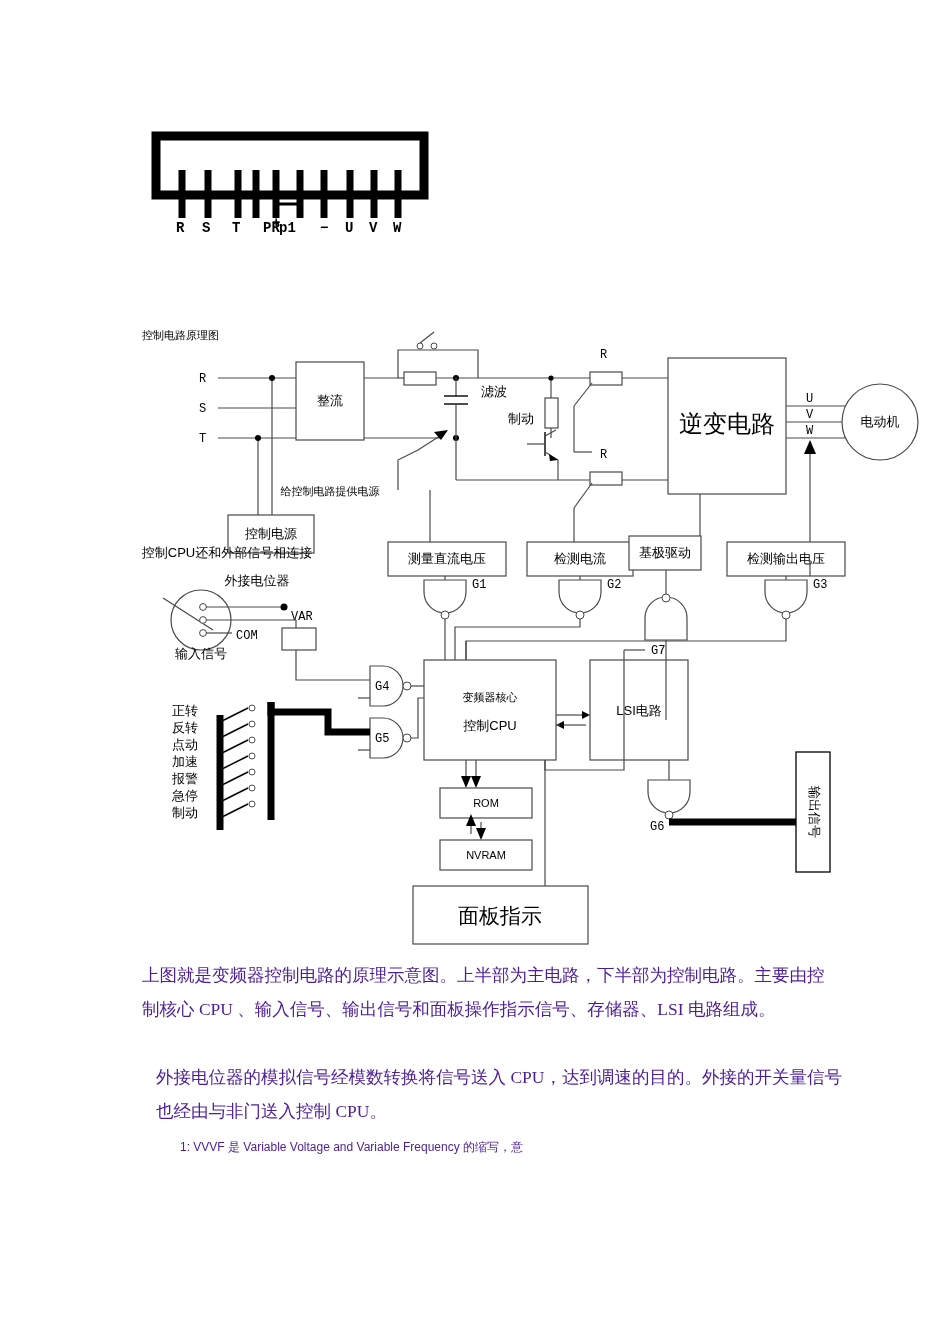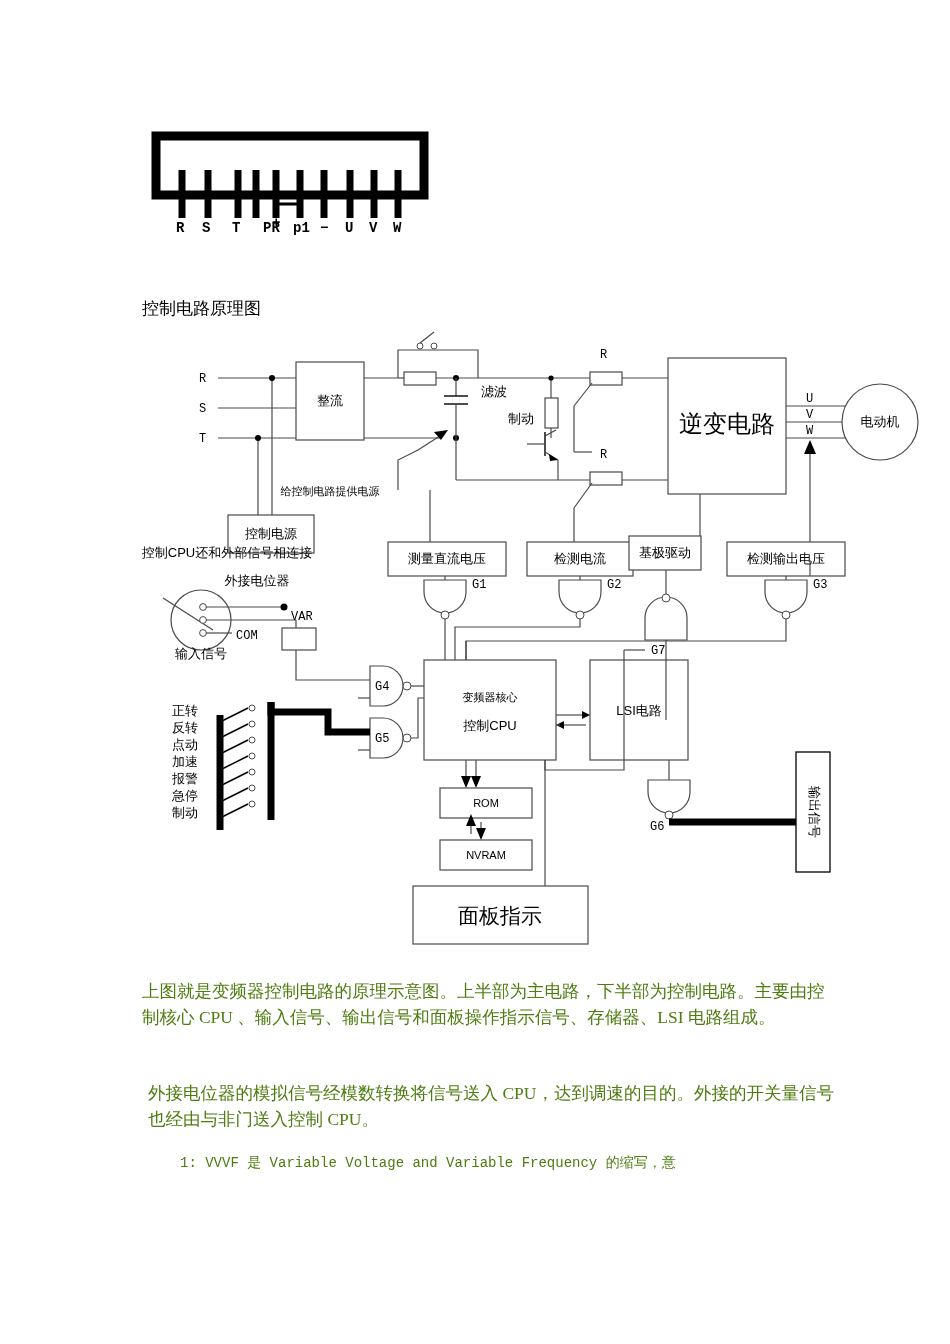--- a/index.html
+++ b/index.html
@@ -132,7 +132,7 @@
     <span class="term-label" style="left:82px;  top:90px;">T</span>
     <span class="term-label" style="left:113px;  top:90px;font-family:Liberation Mono, monospace;">PR</span>
     <span class="term-label" style="left:122px; top:85px;">+</span>
-    <span class="term-label" style="left:143px; top:90px;">p1</span>
+    <span class="term-label" style="left:129px; top:90px;">p1</span>
     <span class="term-label" style="left:170px; top:90px;">−</span>
     <span class="term-label" style="left:195px; top:90px;">U</span>
     <span class="term-label" style="left:219px; top:90px;">V</span>

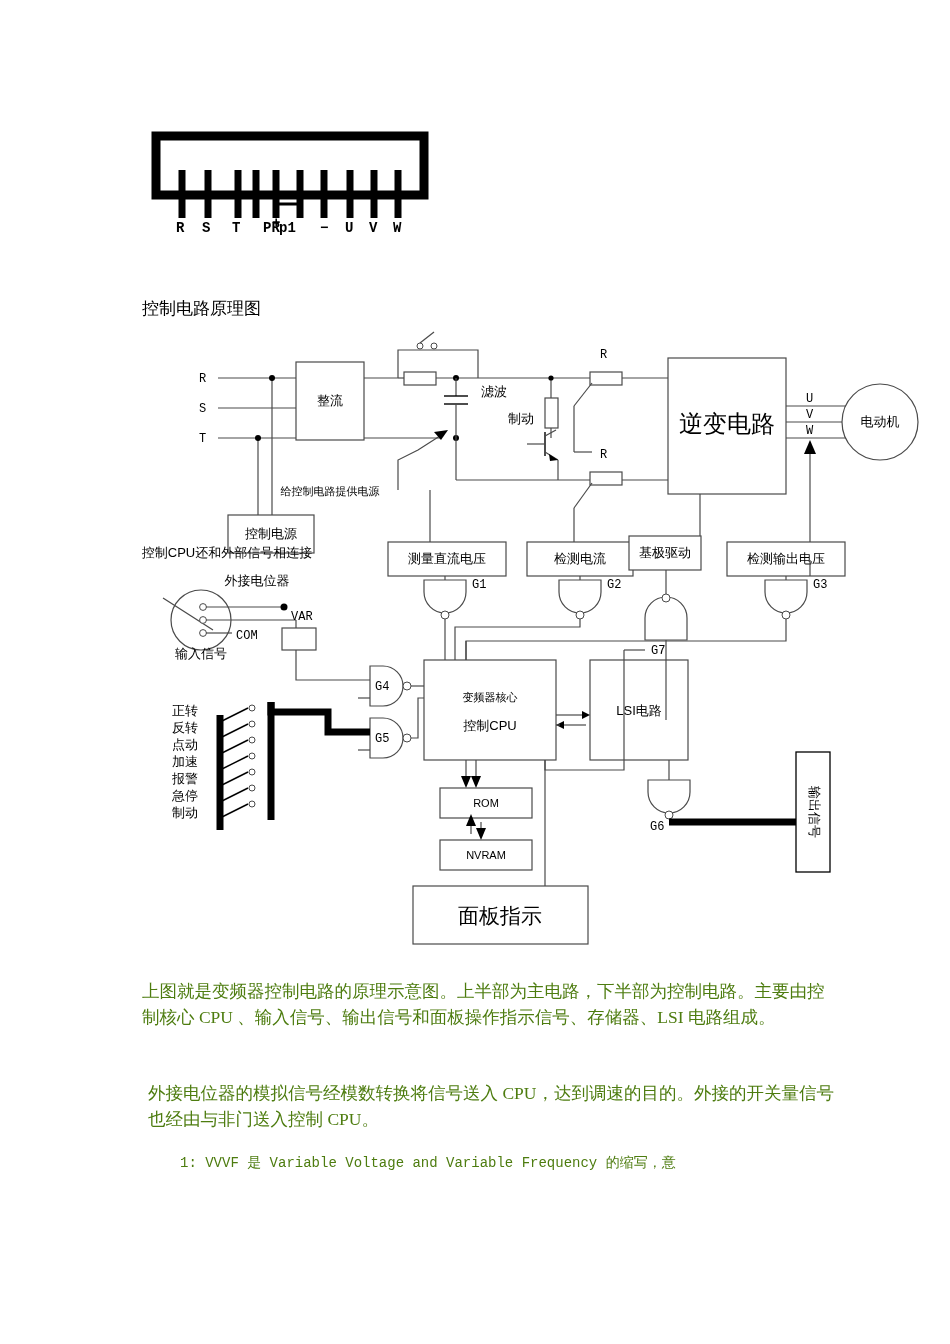--- a/index.html
+++ b/index.html
@@ -44,9 +44,10 @@
   .heading {
     position: absolute;
     font-family: "Liberation Serif", serif;
-    font-size: 17px;
+    font-size: 11px;
     color: #000;
     white-space: nowrap;
+    margin-top: 31px;
   }
   #section-heading { left: 142px; top: 297px; }
 

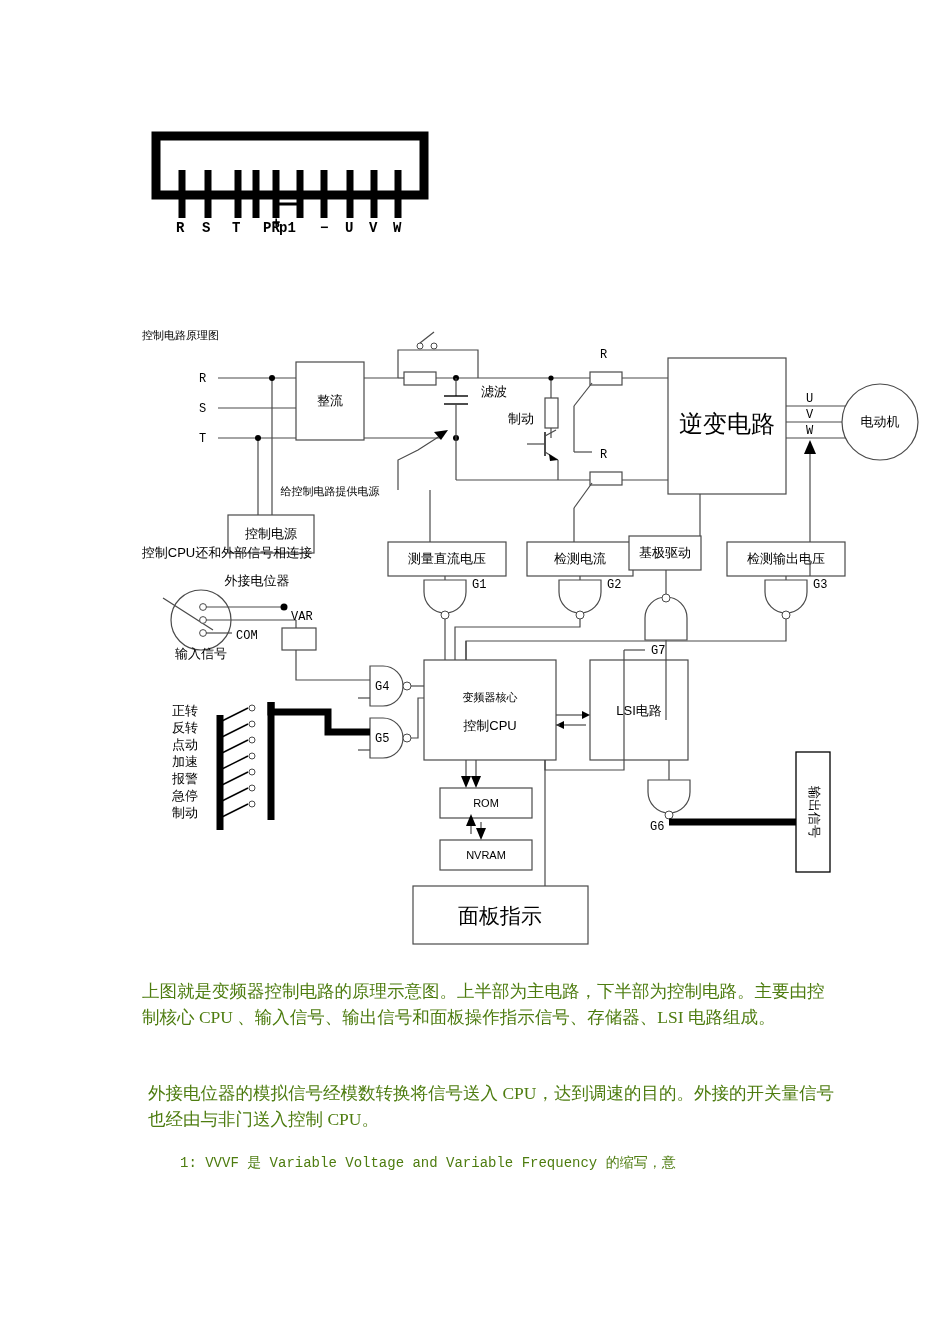--- a/index.html
+++ b/index.html
@@ -55,10 +55,9 @@
     position: absolute;
     font-family: "Liberation Serif", "DejaVu Serif", serif;
     font-size: 17.5px;
-    line-height: 26px;
-    color: #4d7c0f;
+    line-height: 34px;
+    color: #4c1d95;
     width: 690px;
-    margin-top: 20px;
   }
   #para-1 { left: 142px; top: 958px; }
   #para-2 { left: 148px; top: 1060px; }

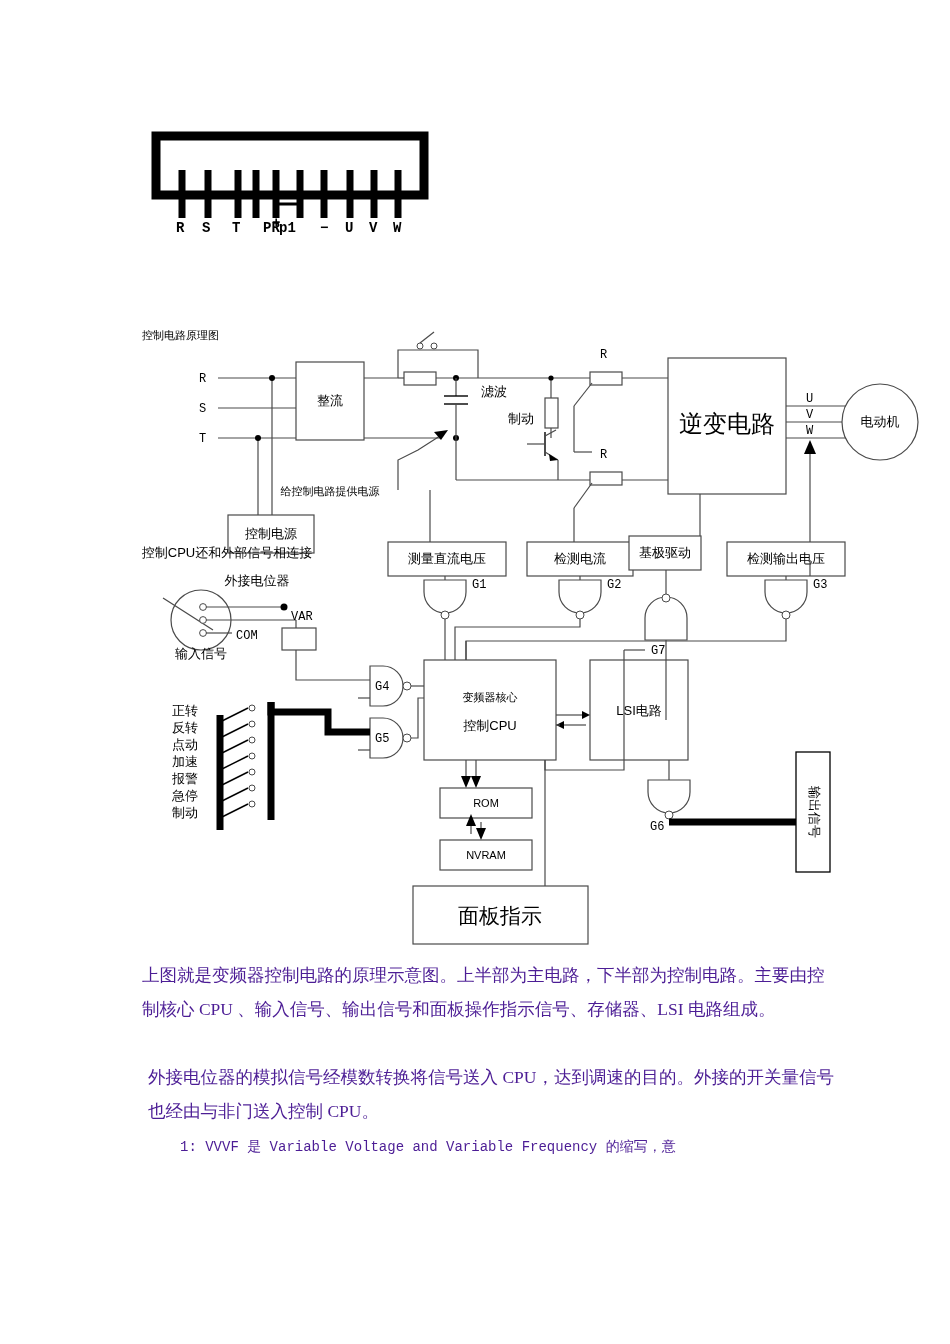--- a/index.html
+++ b/index.html
@@ -60,7 +60,7 @@
     width: 690px;
   }
   #para-1 { left: 142px; top: 958px; }
-  #para-2 { left: 148px; top: 1060px; }
+  #para-2 { left: 156px; top: 1060px; }
   #para-3 { left: 142px; top: 1130px; }
   .indent-1 { padding-left: 38px; }
   .mono {

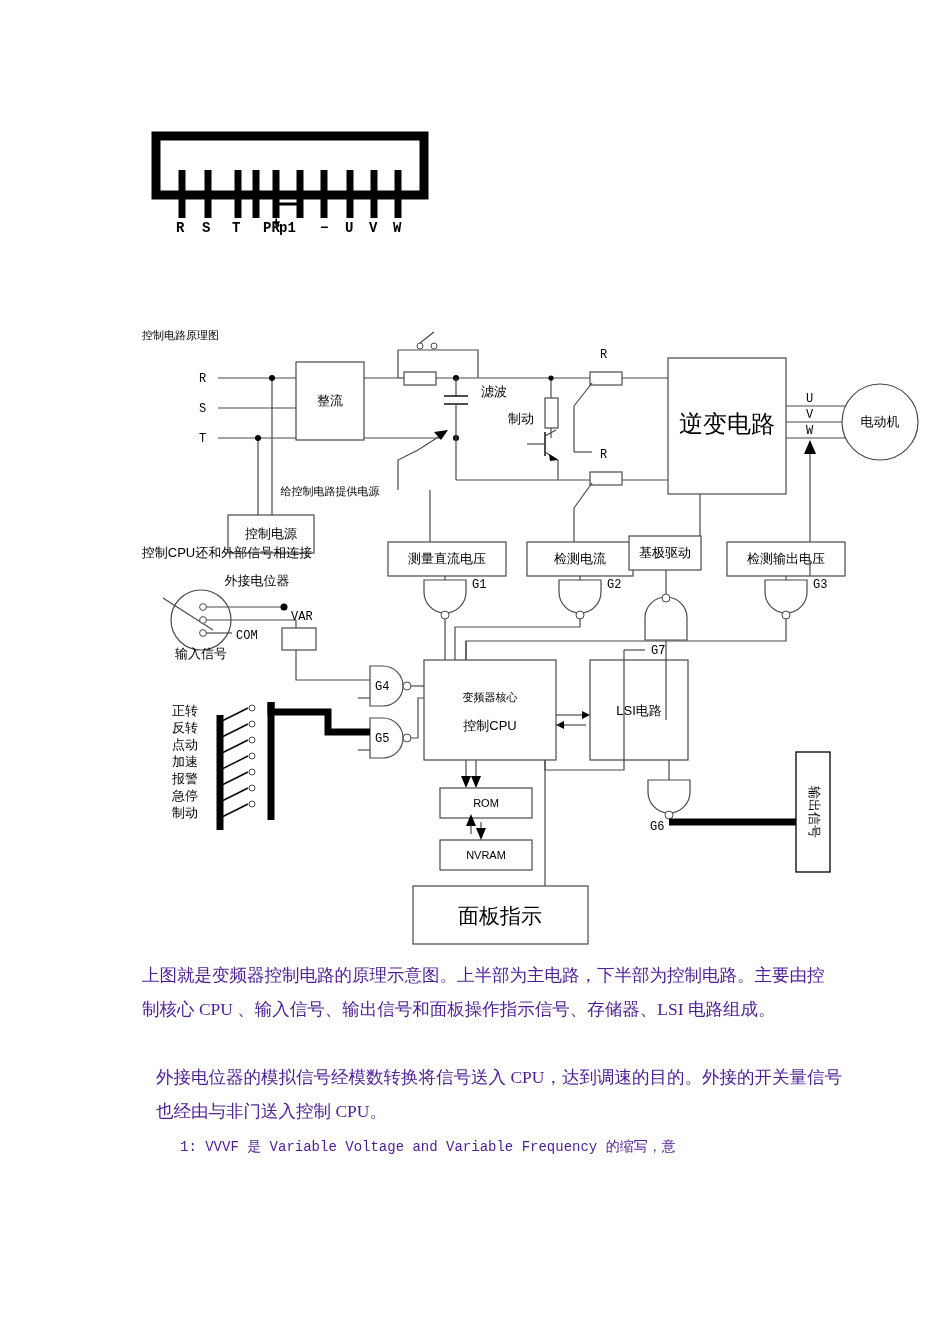--- a/index.html
+++ b/index.html
@@ -64,8 +64,8 @@
   #para-3 { left: 142px; top: 1130px; }
   .indent-1 { padding-left: 38px; }
   .mono {
-    font-family: Liberation Mono, monospace;
-    font-size: 14px;
+    font-family: Liberation Sans, sans-serif;
+    font-size: 12px;
   }
 
   

